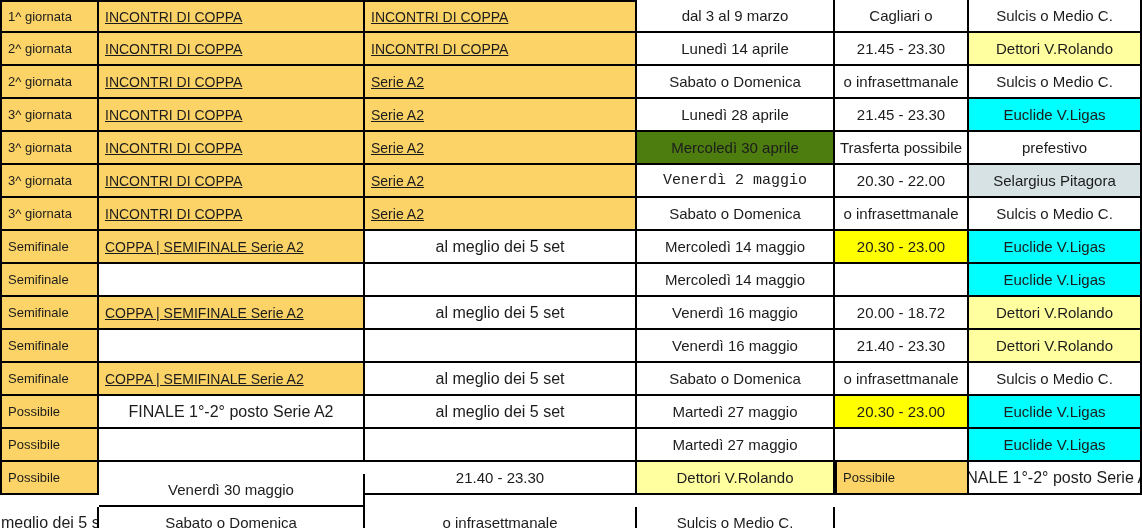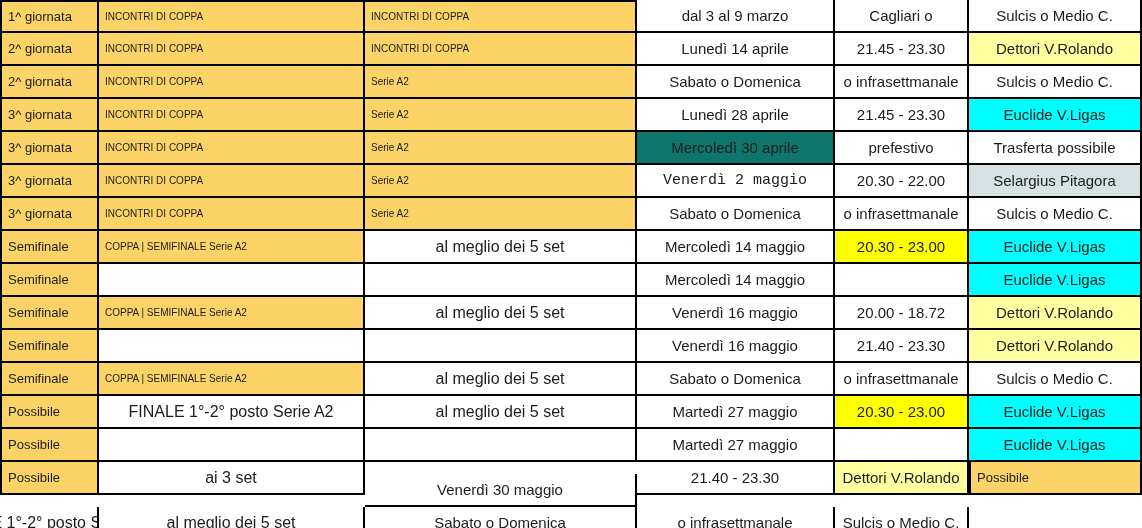--- a/index.html
+++ b/index.html
@@ -31,7 +31,7 @@
   .cell.left   { justify-content: flex-start; padding-left: 6px; }
   .cell.center { justify-content: center; }
   .sz-s  { font-size: 13px; }
-  .sz-m  { font-size: 10px; }
+  .sz-m  { font-size: 14px; text-decoration: underline; }
   .sz-l  { font-size: 15px; }
   .sz-xl { font-size: 16px; }
 </style>

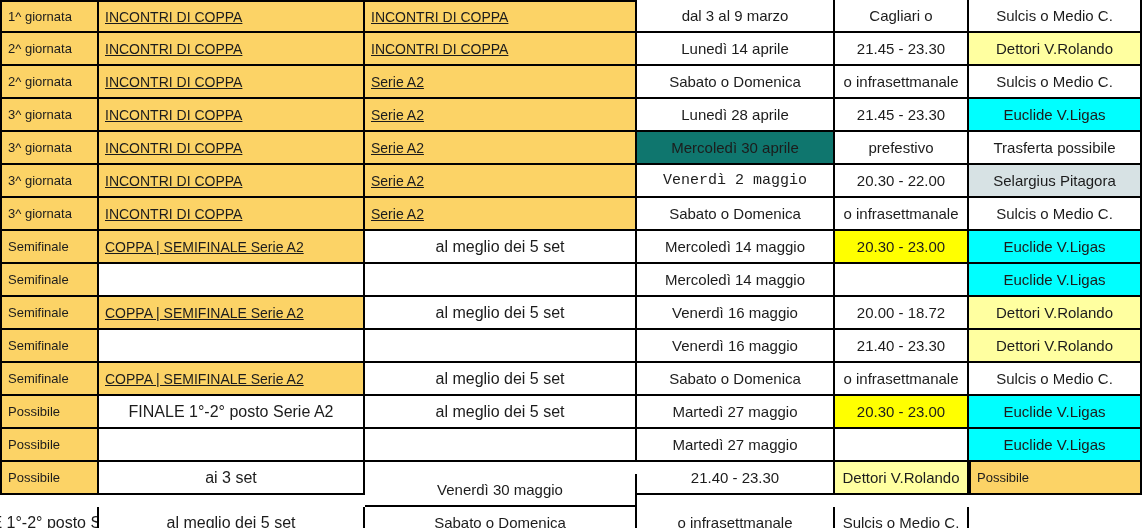--- a/index.html
+++ b/index.html
@@ -67,7 +67,7 @@
       <div class="cell left sz-s first-col" style="background: rgb(252, 211, 102);">3^ giornata</div>
       <div class="cell left sz-m" style="background: rgb(252, 211, 102);">INCONTRI DI COPPA</div>
       <div class="cell left sz-m" style="background: rgb(252, 211, 102);">Serie A2</div>
-      <div class="cell center sz-l" style="background: #0f766e;">Mercoledì 30 aprile</div>
+      <div class="cell center sz-l" style="background: #4d7c0f;">Mercoledì 30 aprile</div>
       <div class="cell center sz-l" style="background: rgb(255, 255, 255);">prefestivo</div>
       <div class="cell center sz-l" style="background: rgb(255, 255, 255);">Trasferta possibile</div>
       <div class="cell left sz-s first-col" style="background: rgb(252, 211, 102);">3^ giornata</div>

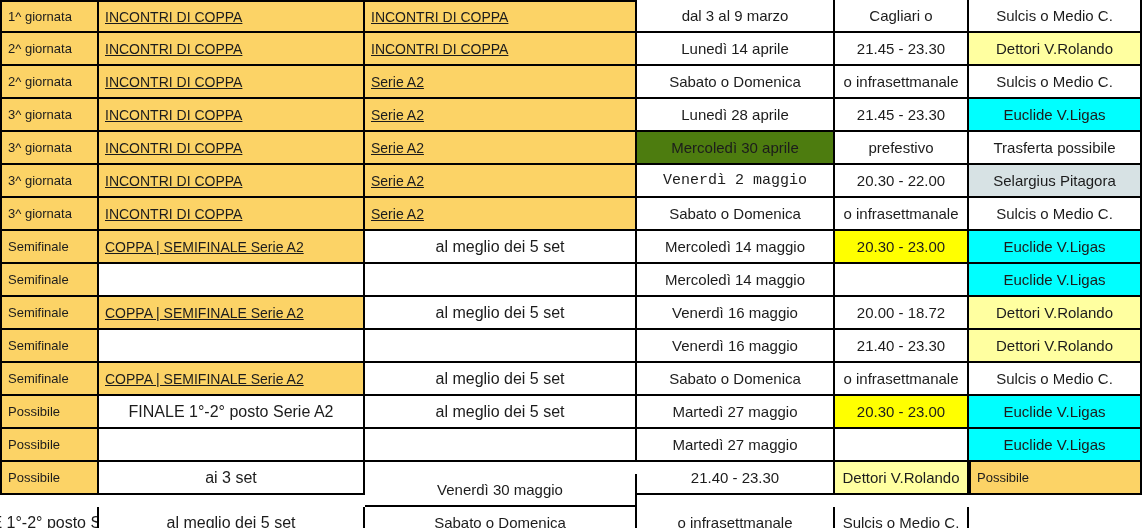--- a/index.html
+++ b/index.html
@@ -68,8 +68,8 @@
       <div class="cell left sz-m" style="background: rgb(252, 211, 102);">INCONTRI DI COPPA</div>
       <div class="cell left sz-m" style="background: rgb(252, 211, 102);">Serie A2</div>
       <div class="cell center sz-l" style="background: #4d7c0f;">Mercoledì 30 aprile</div>
+      <div class="cell center sz-l" style="background: rgb(255, 255, 255);">Trasferta possibile</div>
       <div class="cell center sz-l" style="background: rgb(255, 255, 255);">prefestivo</div>
-      <div class="cell center sz-l" style="background: rgb(255, 255, 255);">Trasferta possibile</div>
       <div class="cell left sz-s first-col" style="background: rgb(252, 211, 102);">3^ giornata</div>
       <div class="cell left sz-m" style="background: rgb(252, 211, 102);">INCONTRI DI COPPA</div>
       <div class="cell left sz-m" style="background: rgb(252, 211, 102);">Serie A2</div>

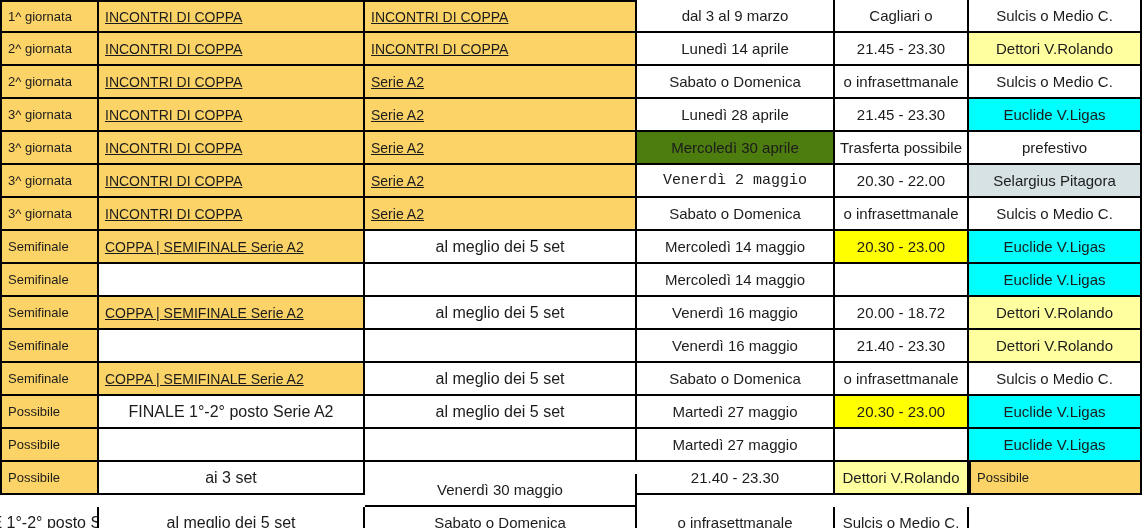--- a/index.html
+++ b/index.html
@@ -125,7 +125,6 @@
       <div class="cell center sz-l" style="background: rgb(255, 255, 255);"></div>
       <div class="cell center sz-l" style="background: rgb(0, 255, 255);">Euclide V.Ligas</div>
       <div class="cell left sz-s first-col" style="background: rgb(252, 211, 102);">Possibile</div>
-      <div class="cell center sz-xl" style="background: rgb(255, 255, 255);">ai 3 set</div>
       <div class="cell center sz-l" style="background: rgb(255, 255, 255); margin-top: 12px;">Venerdì 30 maggio</div>
       <div class="cell center sz-l" style="background: rgb(255, 255, 255);">21.40 - 23.30</div>
       <div class="cell center sz-l" style="background: rgb(255, 255, 160);">Dettori V.Rolando</div>

